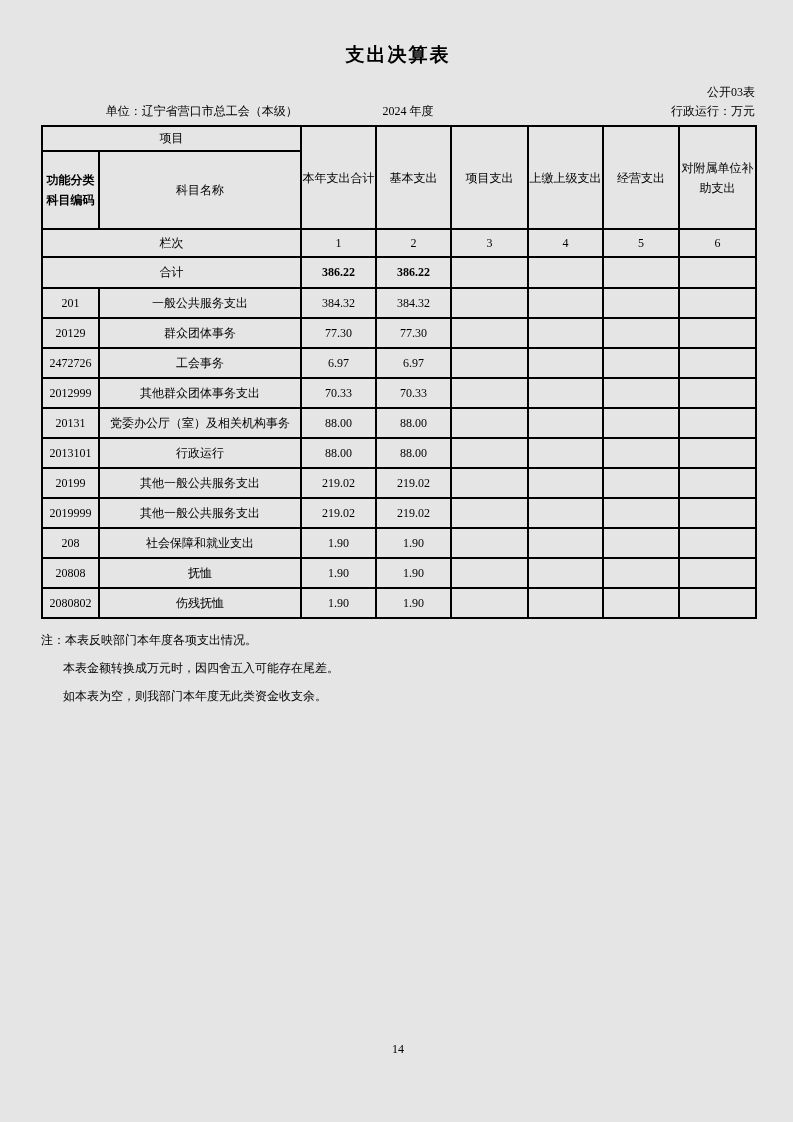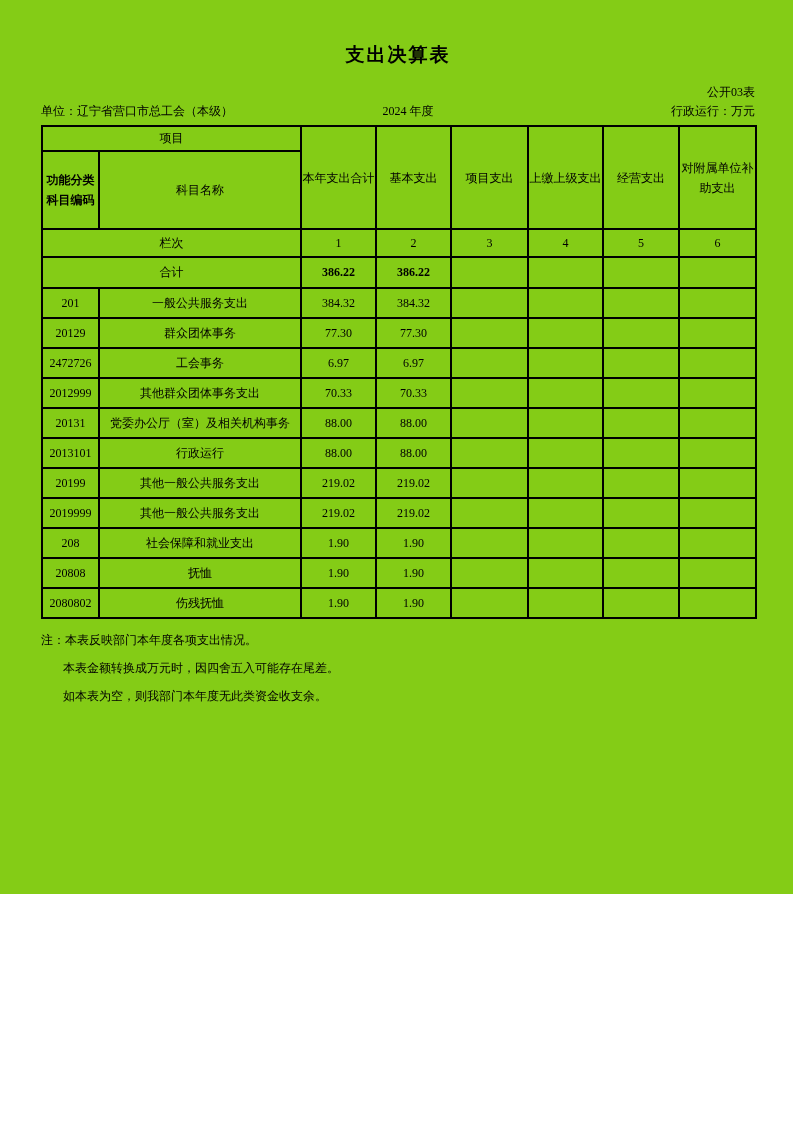--- a/index.html
+++ b/index.html
@@ -10,9 +10,9 @@
   }
   .page {
     position:relative;
-    width:793px; height:894px;
+    width:793px; height:1122px;
     margin:0 auto;
-    background:#84cc16;
+    background:#e5e5e5;
     overflow:hidden;
   }
   .content {

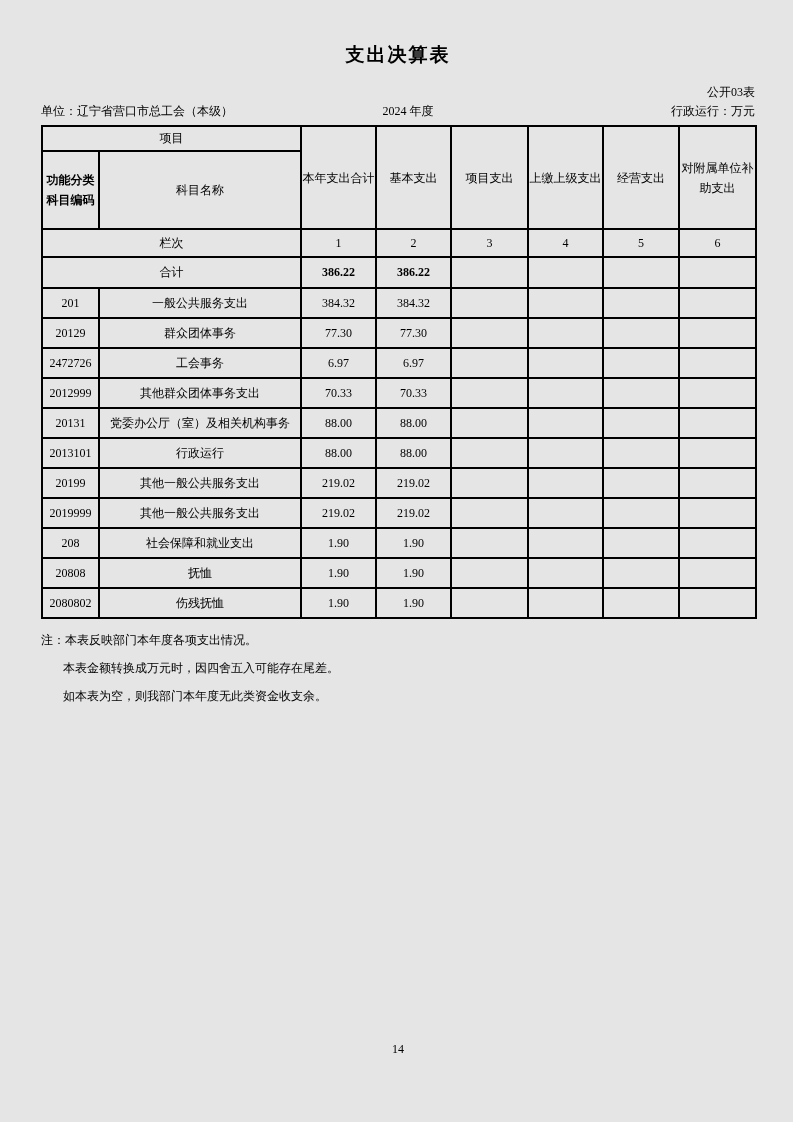--- a/index.html
+++ b/index.html
@@ -39,7 +39,7 @@
     margin-bottom:5px;
     font-size:12px;
   }
-  .info-row .left  { flex:1; text-align:left; }
+  .info-row .left  { flex:1; text-align:center; }
   .info-row .mid   { flex:0 0 auto; text-align:left;margin-left:20px; }
   .info-row .right { flex:1; text-align:right; }
 

